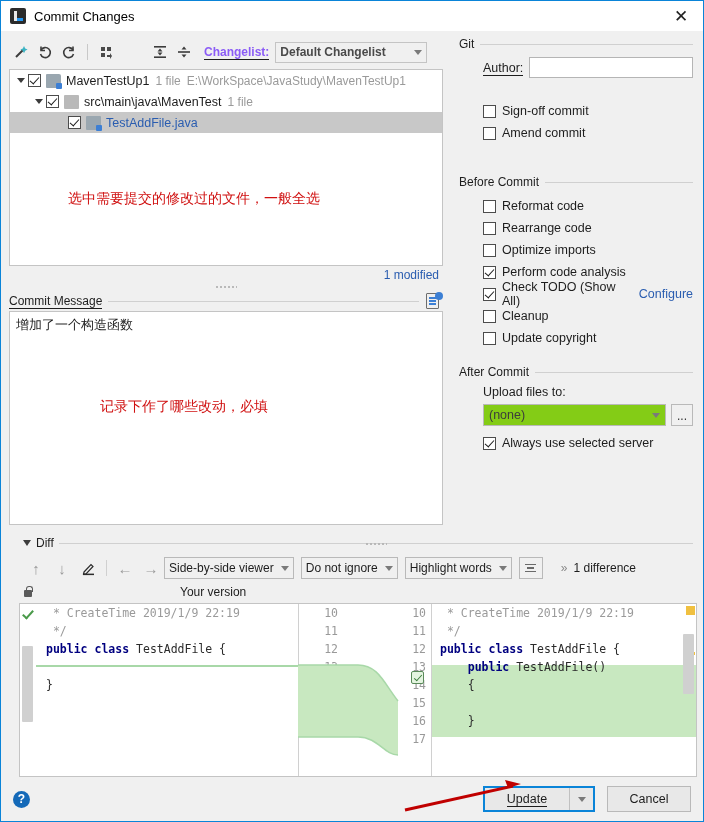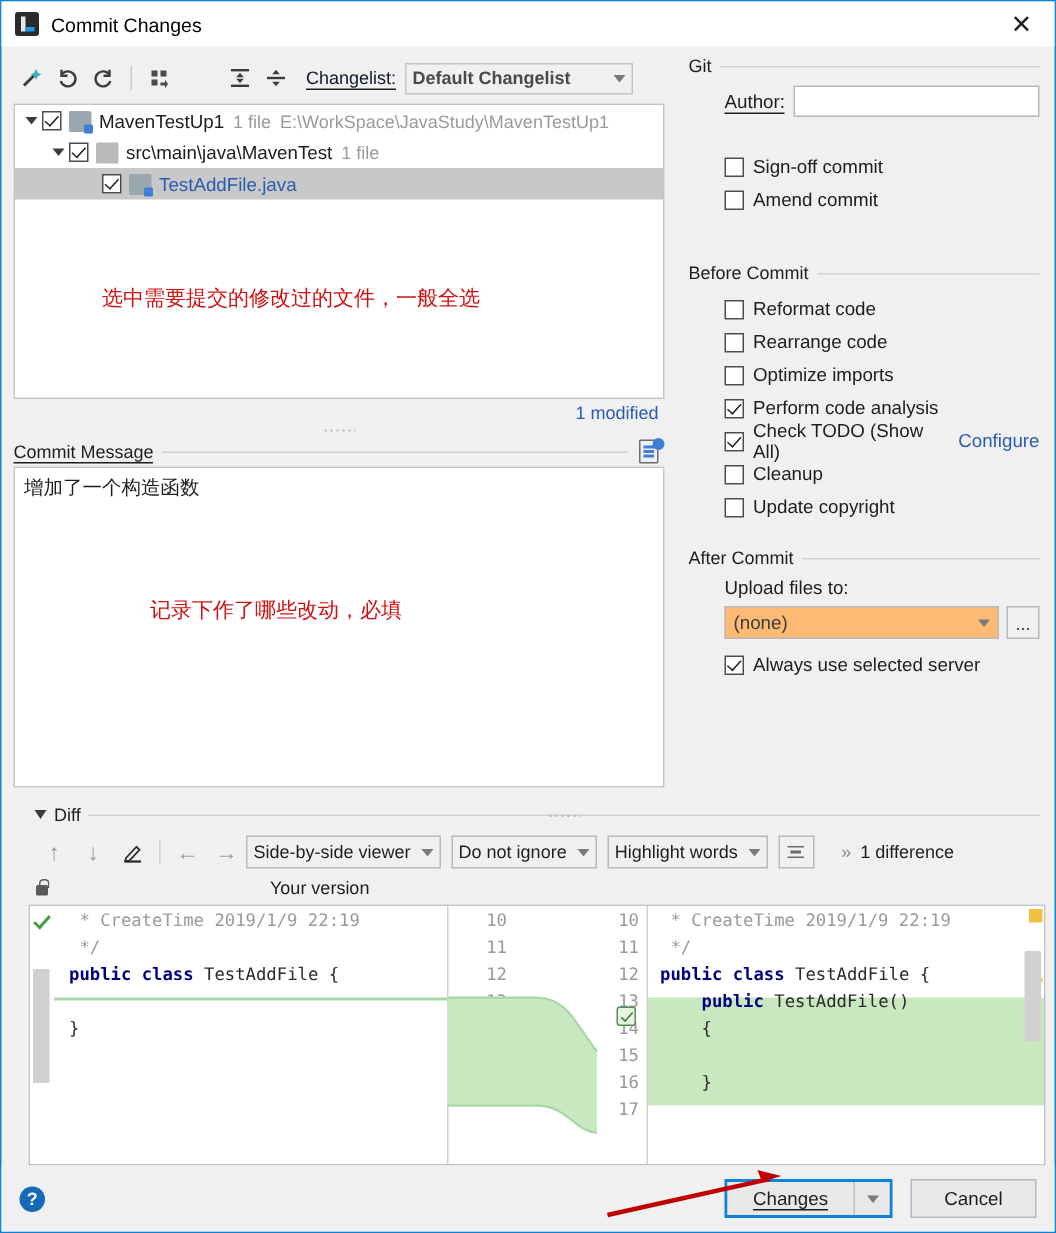--- a/index.html
+++ b/index.html
@@ -63,7 +63,7 @@
     position:relative; cursor:default;
   }
   .sep { width:1px;height:16px;background:#c8c8c8;margin:0 6px; }
-  .cl-label { margin-left:8px; font-size:12px; color:#0f172a; }
+  .cl-label { margin-left:8px; font-size:12px; color:#8b5cf6;font-weight:bold; }
   .cl-label u { text-decoration:none; border-bottom:1px solid #1d1d1d; }
   .cl-combo {
     margin-left:6px; width:152px; height:21px; background:#f0f0f0;

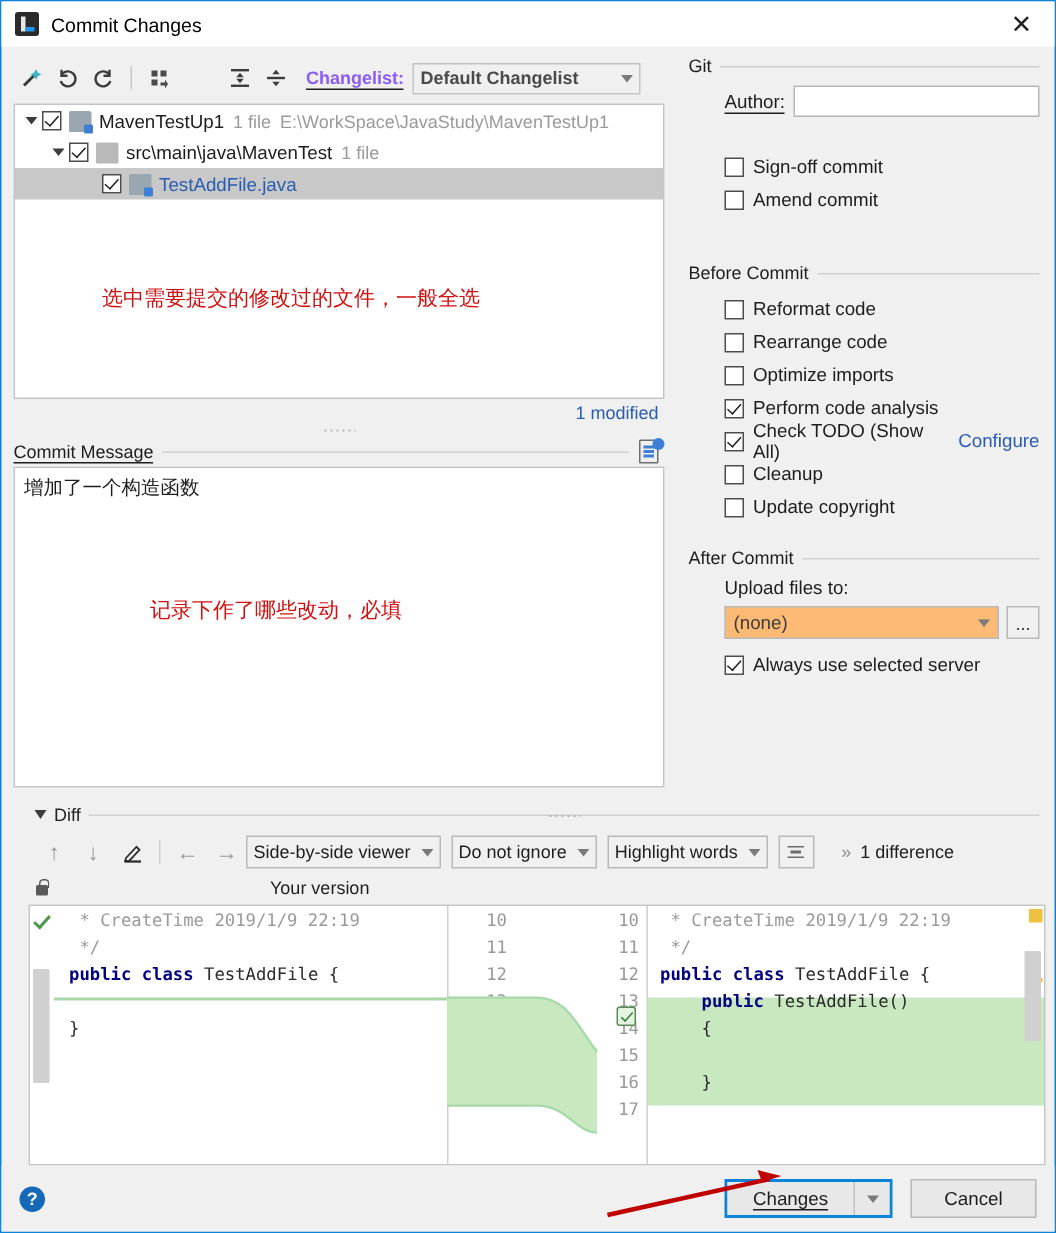--- a/index.html
+++ b/index.html
@@ -160,7 +160,7 @@
   .upl-lbl { font-size:12.5px; margin-bottom:5px; }
   .upl-row { display:flex; align-items:center; gap:5px; margin-bottom:6px; }
   .sel-box {
-    flex:1 1 auto; height:22px; background:#fdba74; border:1px solid #b9b9b9;
+    flex:1 1 auto; height:22px; background:#84cc16; border:1px solid #b9b9b9;
     display:flex;align-items:center;padding:0 5px; font-size:12.5px; color:#3c3c3c;
   }
   .sel-box .sv{flex:1 1 auto;}

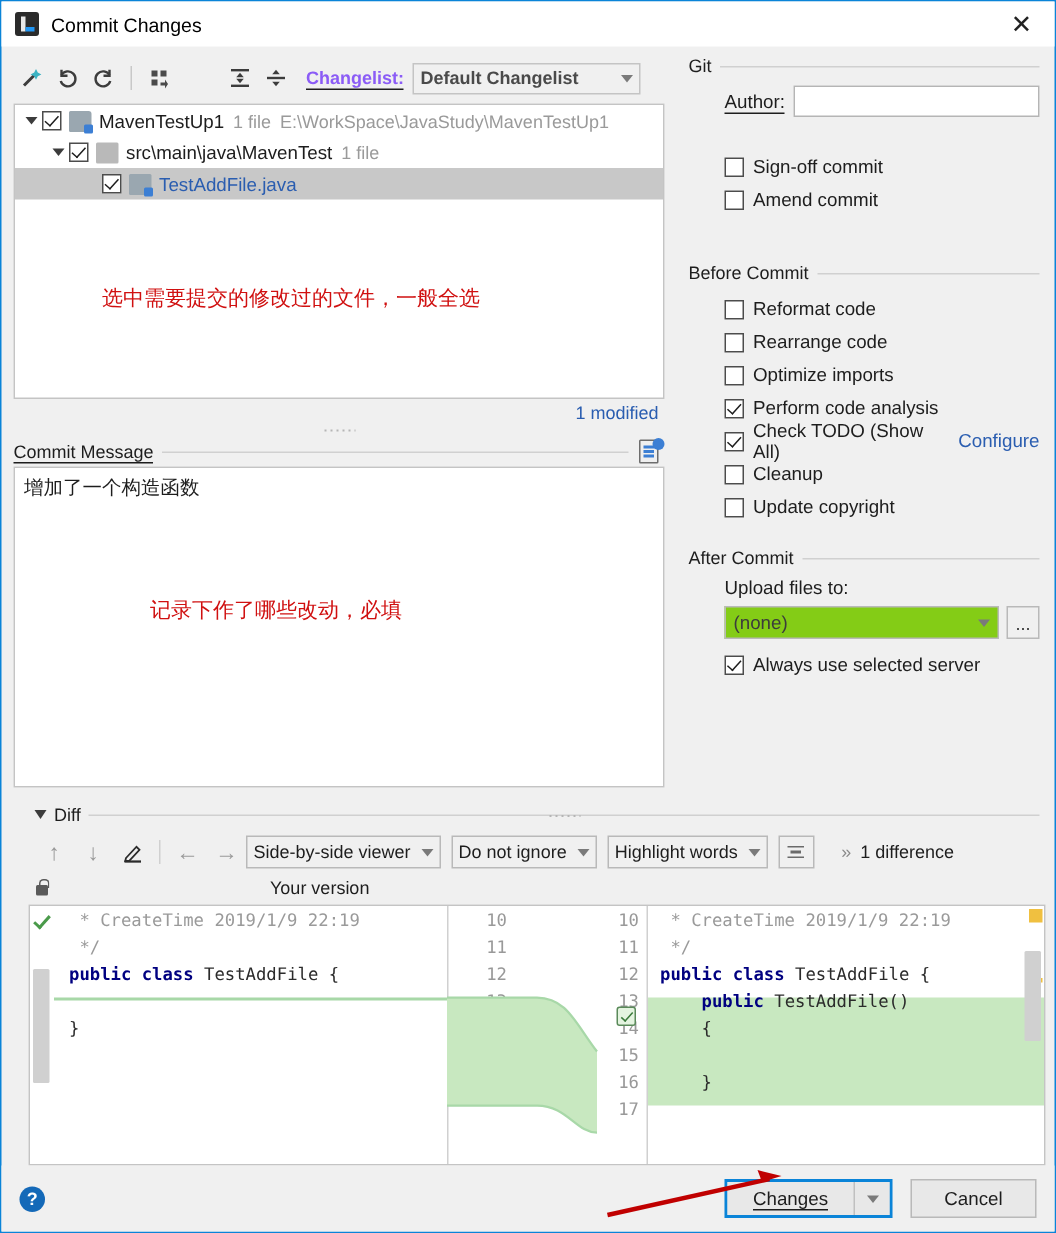--- a/index.html
+++ b/index.html
@@ -589,7 +589,7 @@
     <span class="footer-right">
       <span class="commit-wrap">
         <span class="commit-btn">
-            <u>Changes</u>
+            <u>Update</u>
           </span>
         <span class="commit-drop">
             <span class="caret"></span>

